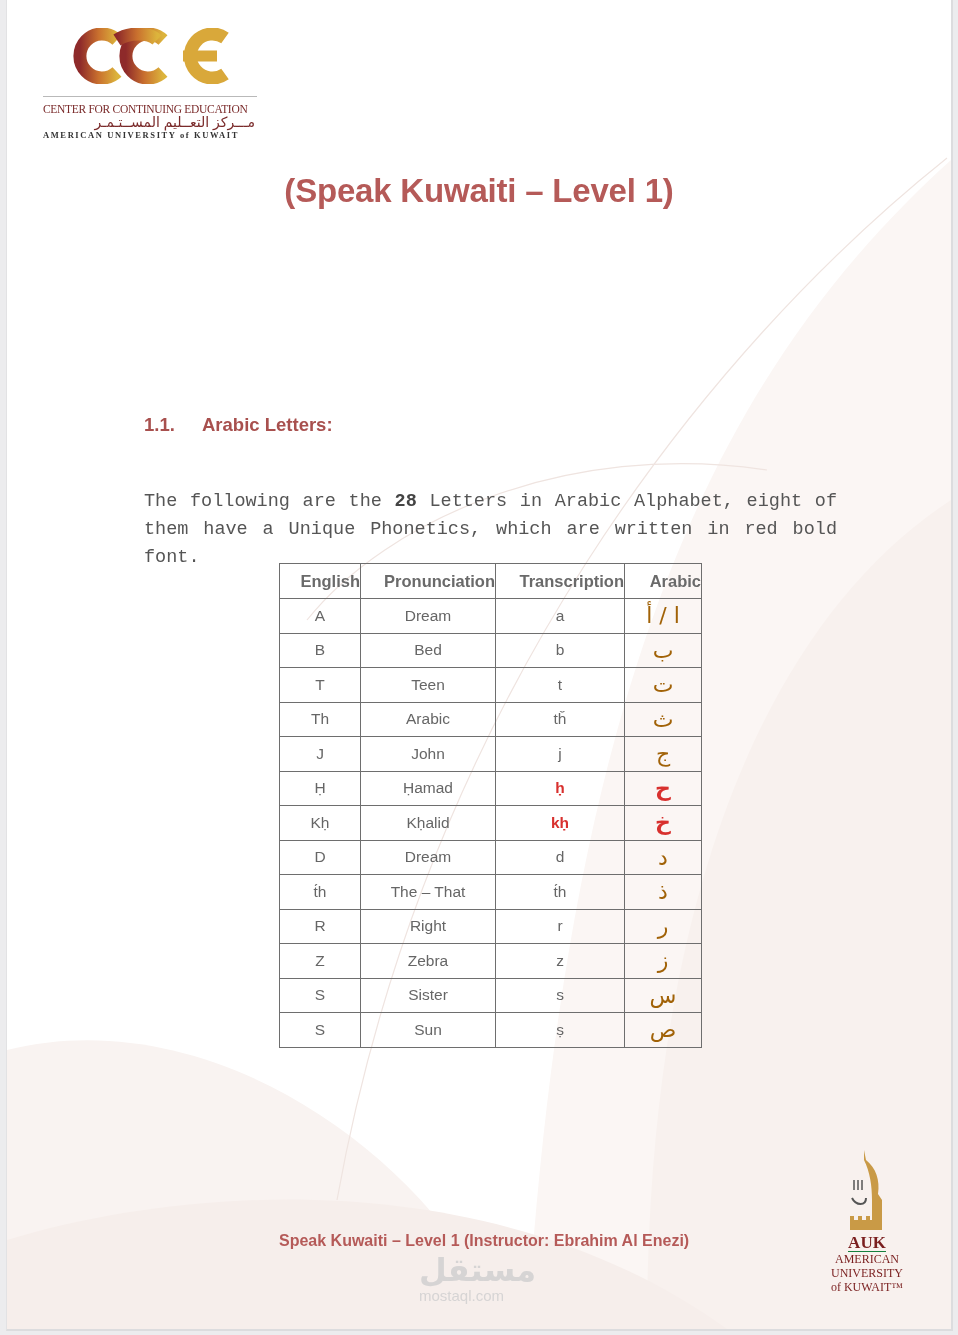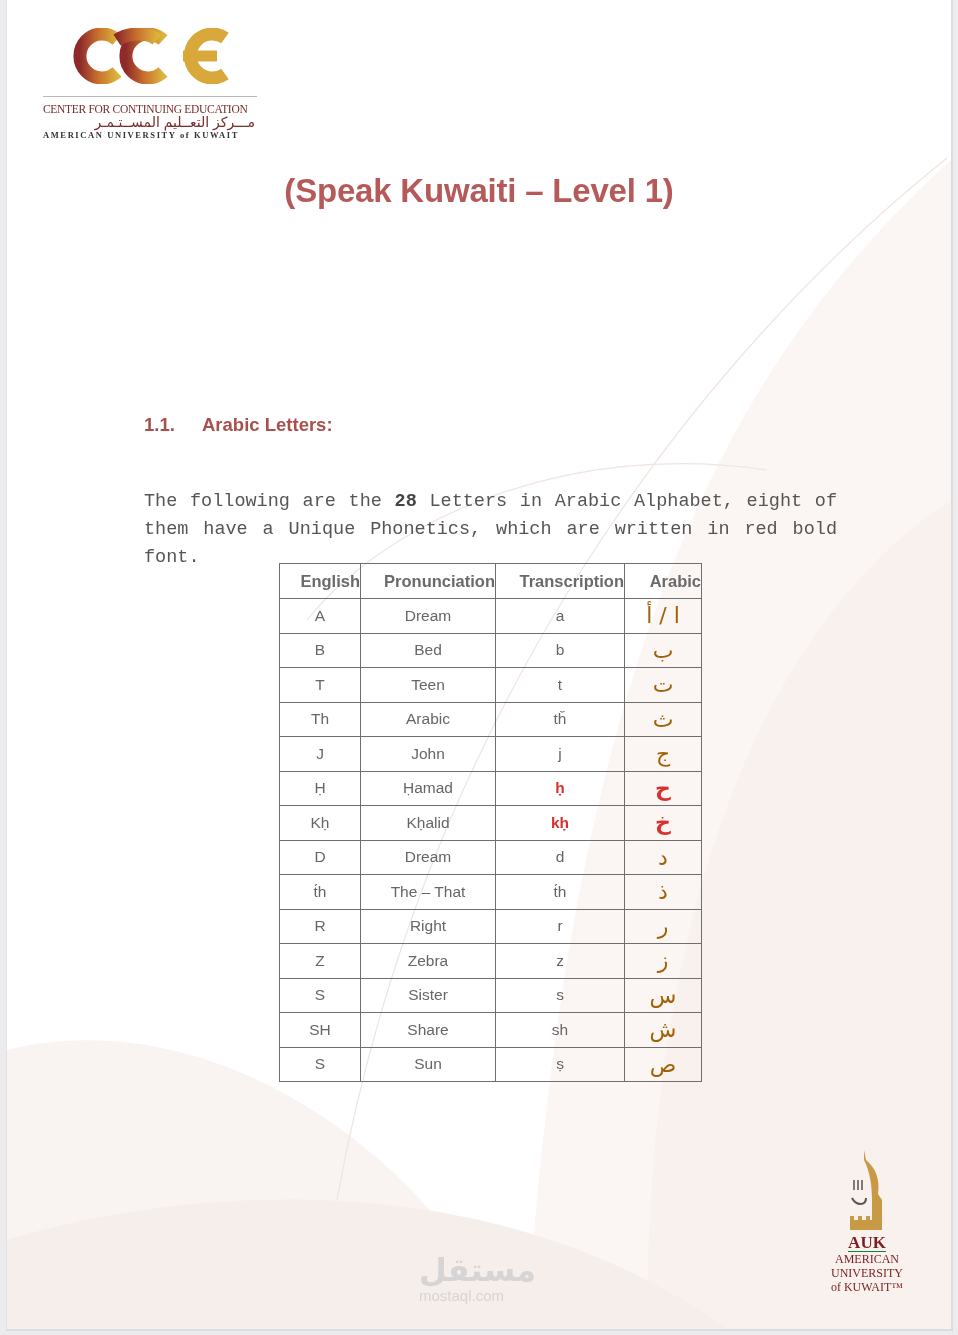--- a/index.html
+++ b/index.html
@@ -190,12 +190,6 @@
           <td class="ar">س</td>
         </tr>
       <tr>
-          <td>SH</td>
-          <td>Share</td>
-          <td>sh</td>
-          <td class="ar">ش</td>
-        </tr>
-      <tr>
           <td>S</td>
           <td>Sun</td>
           <td>ṣ</td>

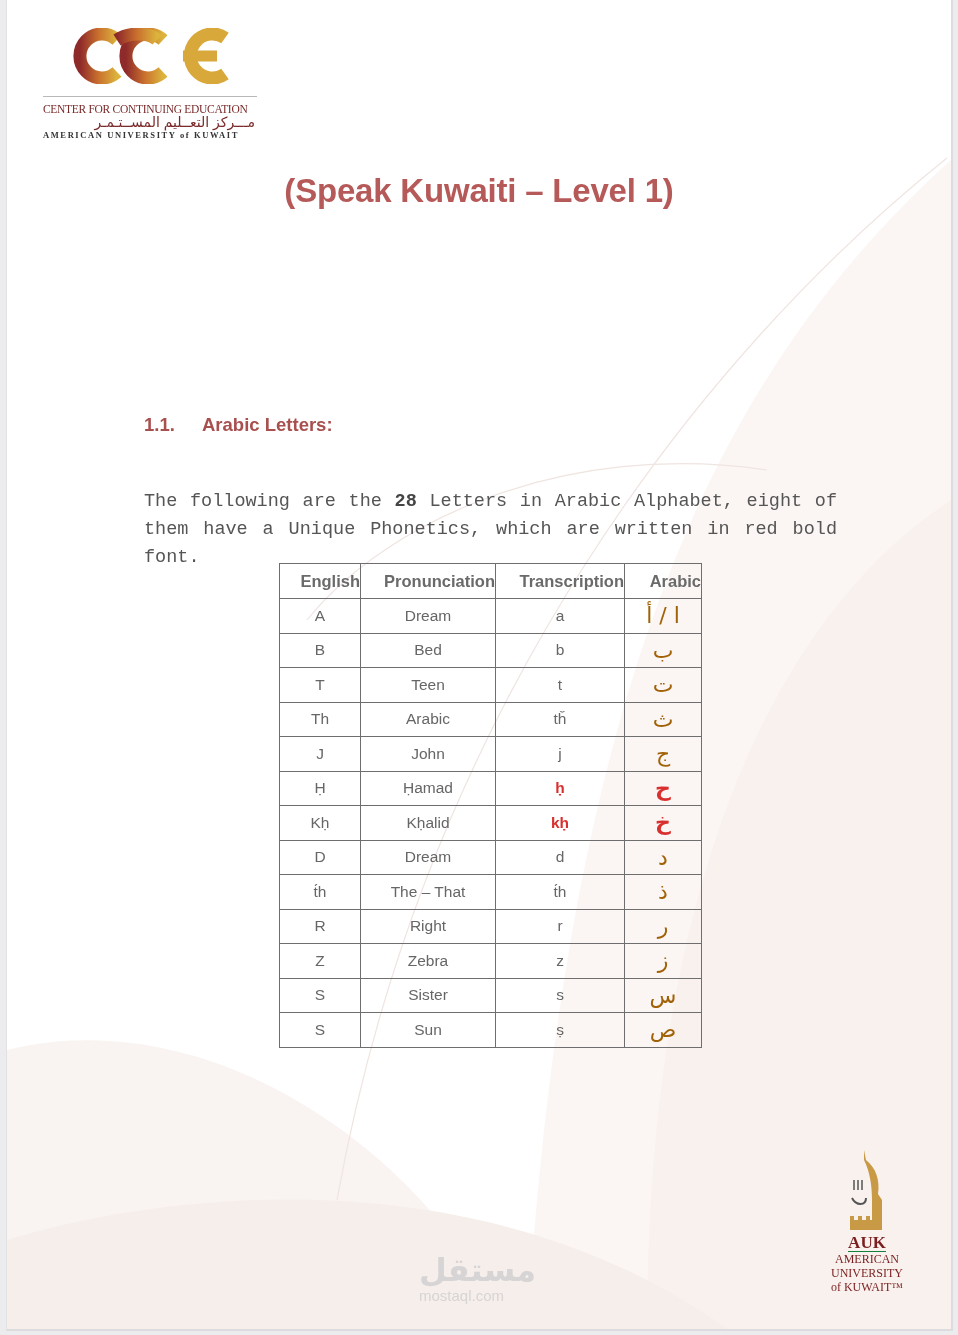--- a/index.html
+++ b/index.html
@@ -198,6 +198,7 @@
     </tbody>
   </table>
 
+  <div class="footer-text">Speak Kuwaiti – Level 1 (Instructor: Ebrahim Al Enezi)</div>
 
   <div class="watermark">
     <div class="wm-ar">مستقل</div>

